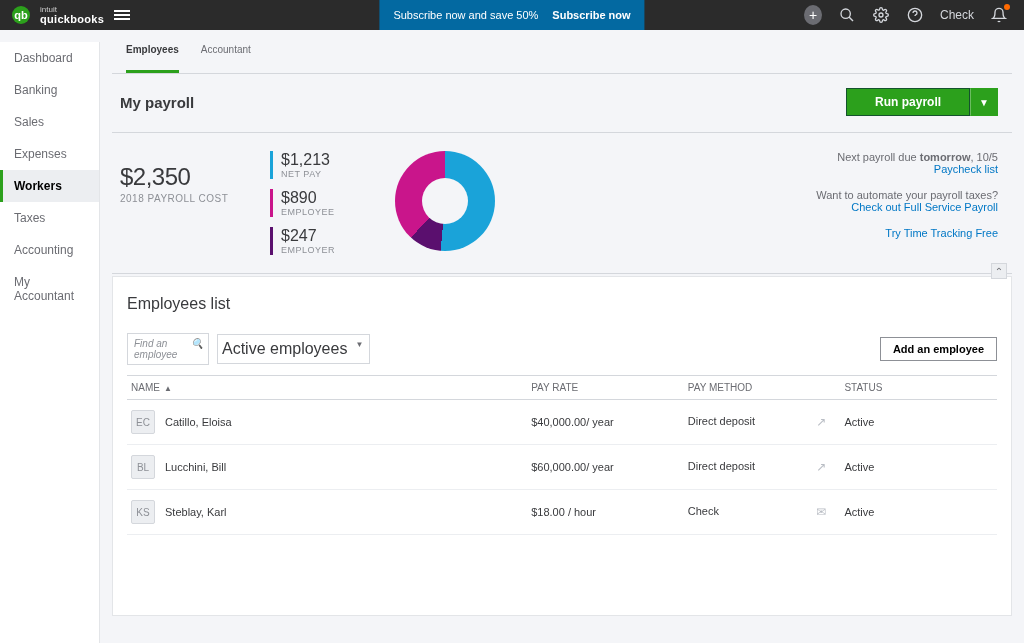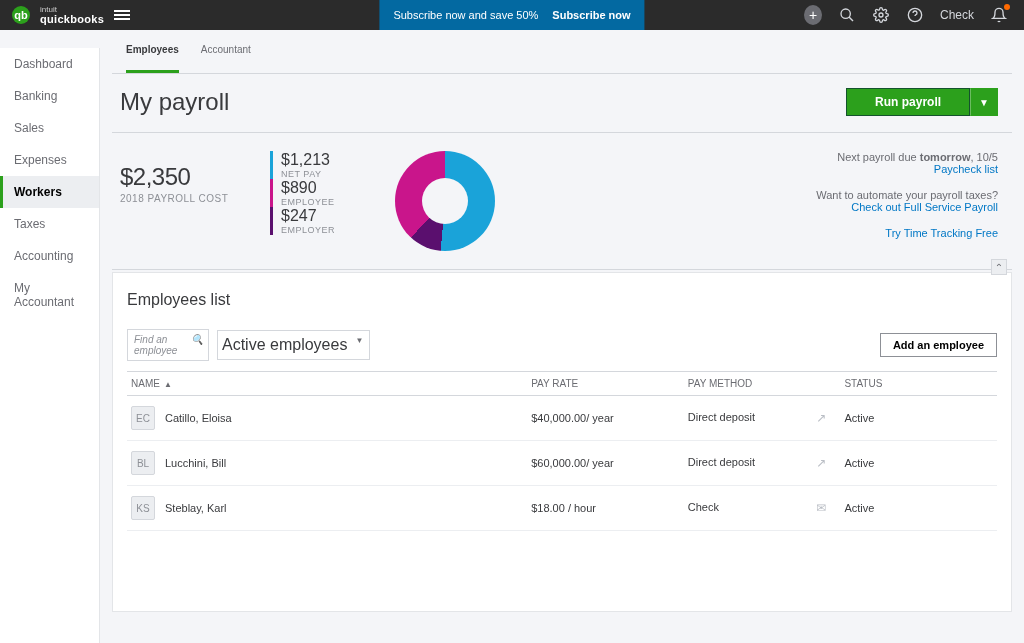--- a/index.html
+++ b/index.html
@@ -23,7 +23,7 @@
 .notif-dot { position:absolute; top:-2px; right:-2px; width:6px;height:6px;border-radius:50%;background:#ff6a00;}
 
 
-.sidebar { position:absolute; top:48px; left:0; width:100px; bottom:0; background:#fff; border-right:1px solid #e3e5e8; }
+.sidebar { position:absolute; top:42px; left:0; width:100px; bottom:0; background:#fff; border-right:1px solid #e3e5e8; }
 .sidebar .nav-item { padding:9px 14px; font-size:12px; color:#6b6c72; cursor:pointer; }
 .sidebar .nav-item.active { color:#000; font-weight:600; background:#eceef1; border-left:3px solid #2ca01c; padding-left:11px; }
 

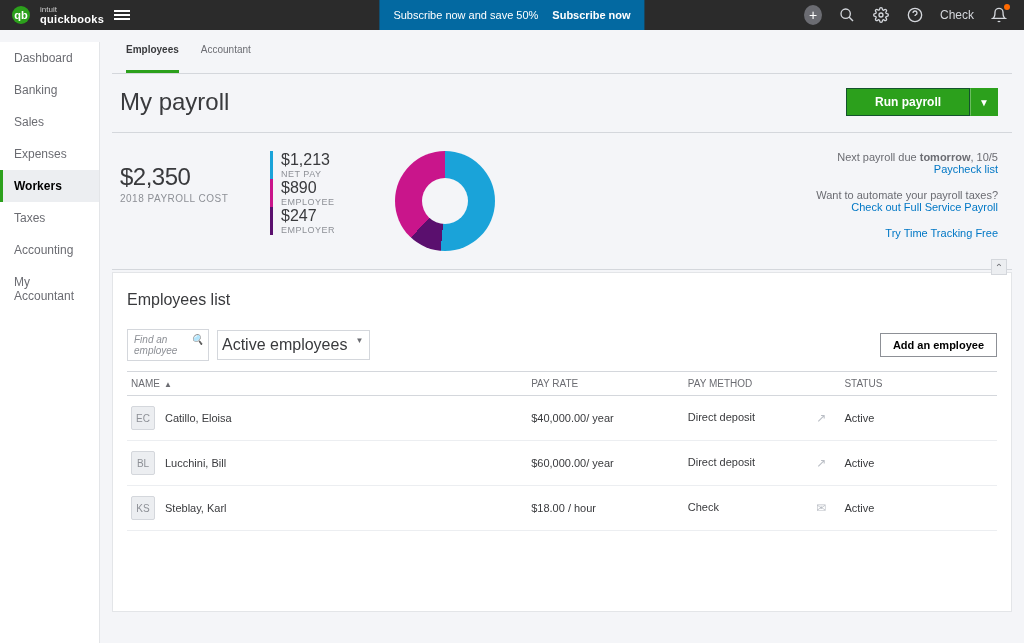--- a/index.html
+++ b/index.html
@@ -34,7 +34,7 @@
 .tab.active { color:#393a3d; font-weight:600; border-bottom:3px solid #2ca01c; }
 
 .page-head { display:flex; align-items:center; padding:14px 14px 16px 8px; border-bottom:1px solid #d4d7dc; }
-.page-title { font-size:24px; font-weight:400; }
+.page-title { font-size:15px; font-weight:700; }
 .run-payroll-wrap { margin-left:auto; display:flex; }
 .run-btn { background:#2ca01c; color:#fff; border:1px solid #14532d; font-size:12px; font-weight:600; padding:6px 28px; cursor:pointer;}
 .run-caret { background:#2ca01c; color:#fff; border:1px solid #2ca01c; border-left:1px solid rgba(255,255,255,.3); padding:6px 8px; cursor:pointer; font-size:10px;}

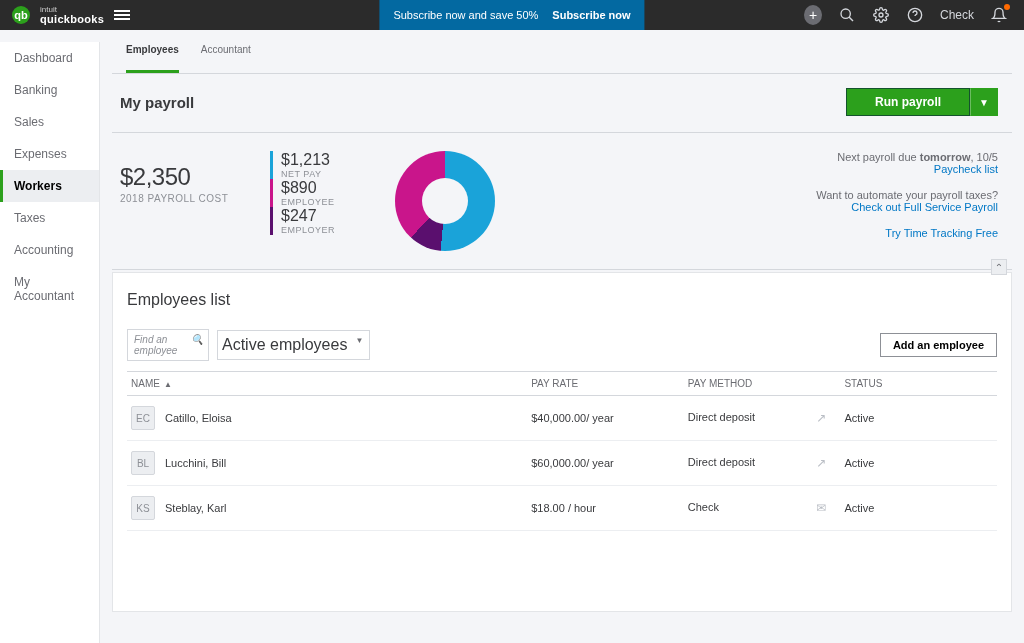--- a/index.html
+++ b/index.html
@@ -44,7 +44,7 @@
 .cost-block { min-width:120px; padding-top:12px;}
 .cost-amount { font-size:24px; font-weight:300; font-family: "Arial Narrow", Arial, sans-serif; letter-spacing:-.5px;}
 .cost-label { font-size:10px; color:#8d9096; letter-spacing:.5px; margin-top:2px;}
-.breakdown { display:flex; flex-direction:column; }
+.breakdown { display:flex; flex-direction:column; gap:10px; }
 .brk { border-left:3px solid; padding-left:8px; }
 .brk.netpay { border-color:#1aa3d9; }
 .brk.employee { border-color:#c9158b; }

